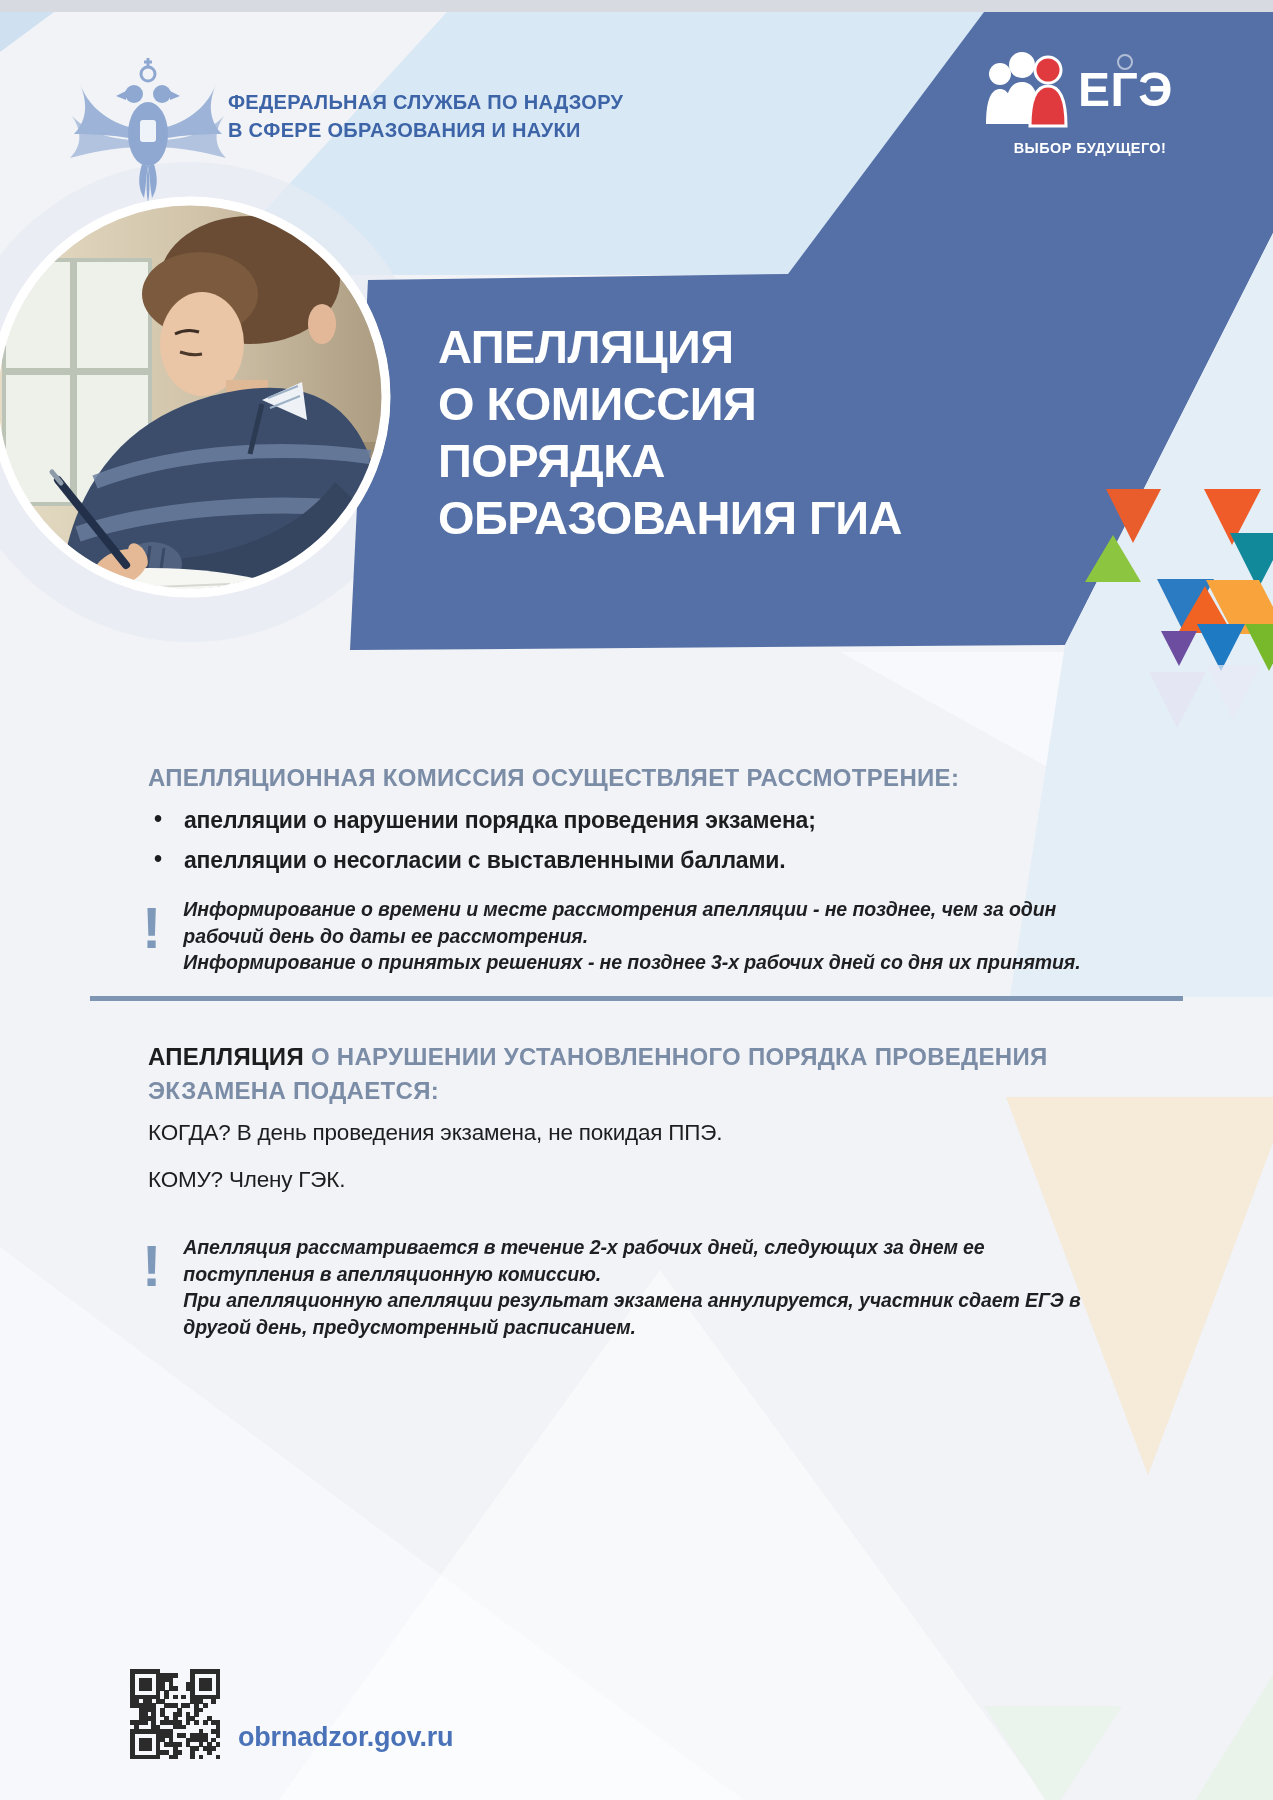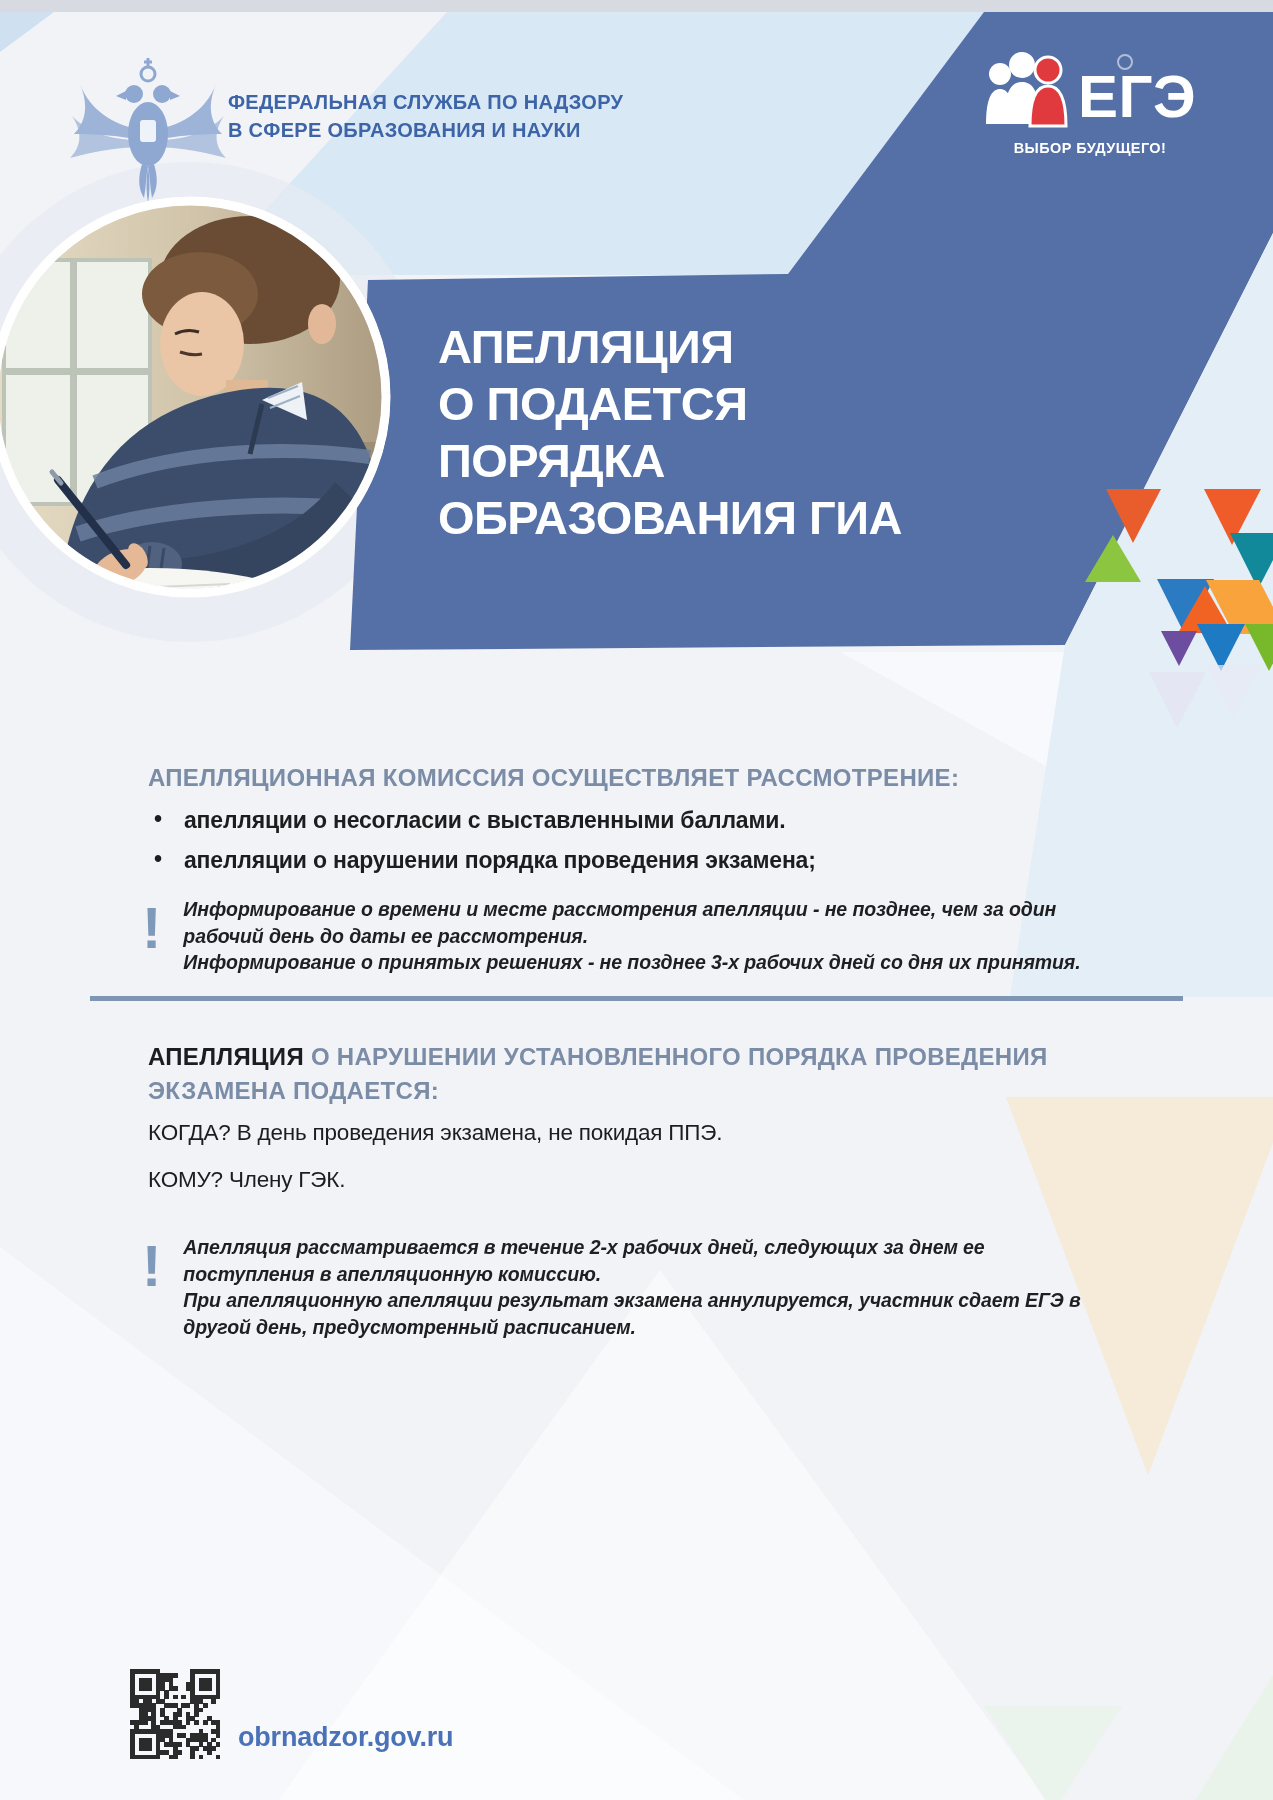--- a/index.html
+++ b/index.html
@@ -16,7 +16,7 @@
     line-height:28px;letter-spacing:.3px;
   }
   .ege-text{
-    left:1078px;top:50px;color:#ffffff;font-size:60px;font-weight:700;letter-spacing:.5px;
+    left:1078px;top:50px;color:#ffffff;font-size:48px;font-weight:700;letter-spacing:.5px;
   }
   .ege-slogan{
     left:1004px;top:128px;width:172px;color:#ffffff;font-size:14.5px;font-weight:700;

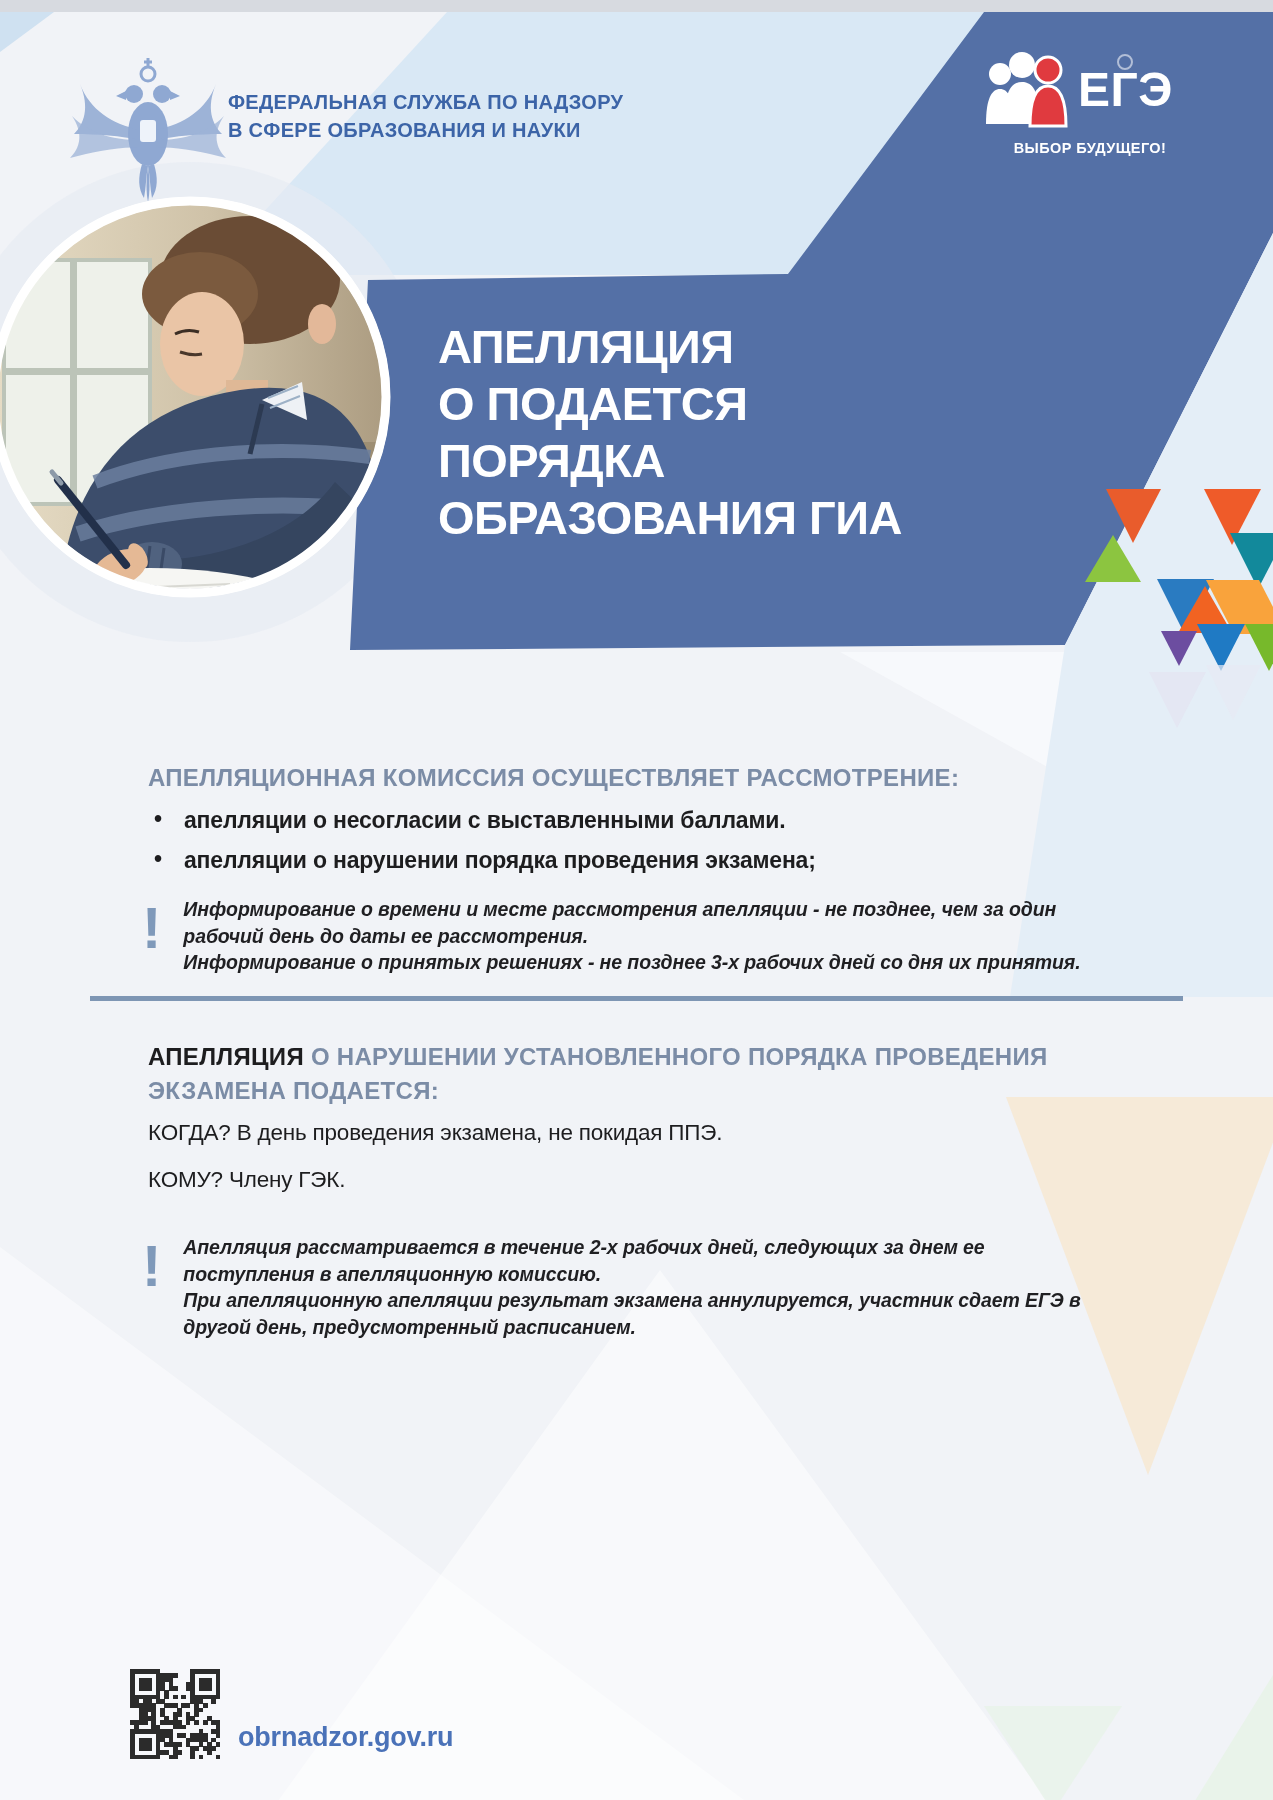--- a/index.html
+++ b/index.html
@@ -210,7 +210,7 @@
 
   <div class="abs hero-title">
     <div>АПЕЛЛЯЦИЯ</div>
-    <div>О ПОДАЕТСЯ</div>
+    <div>О КОМИССИЯ</div>
     <div>ПОРЯДКА</div>
     <div>ОБРАЗОВАНИЯ ГИА</div>
   </div>

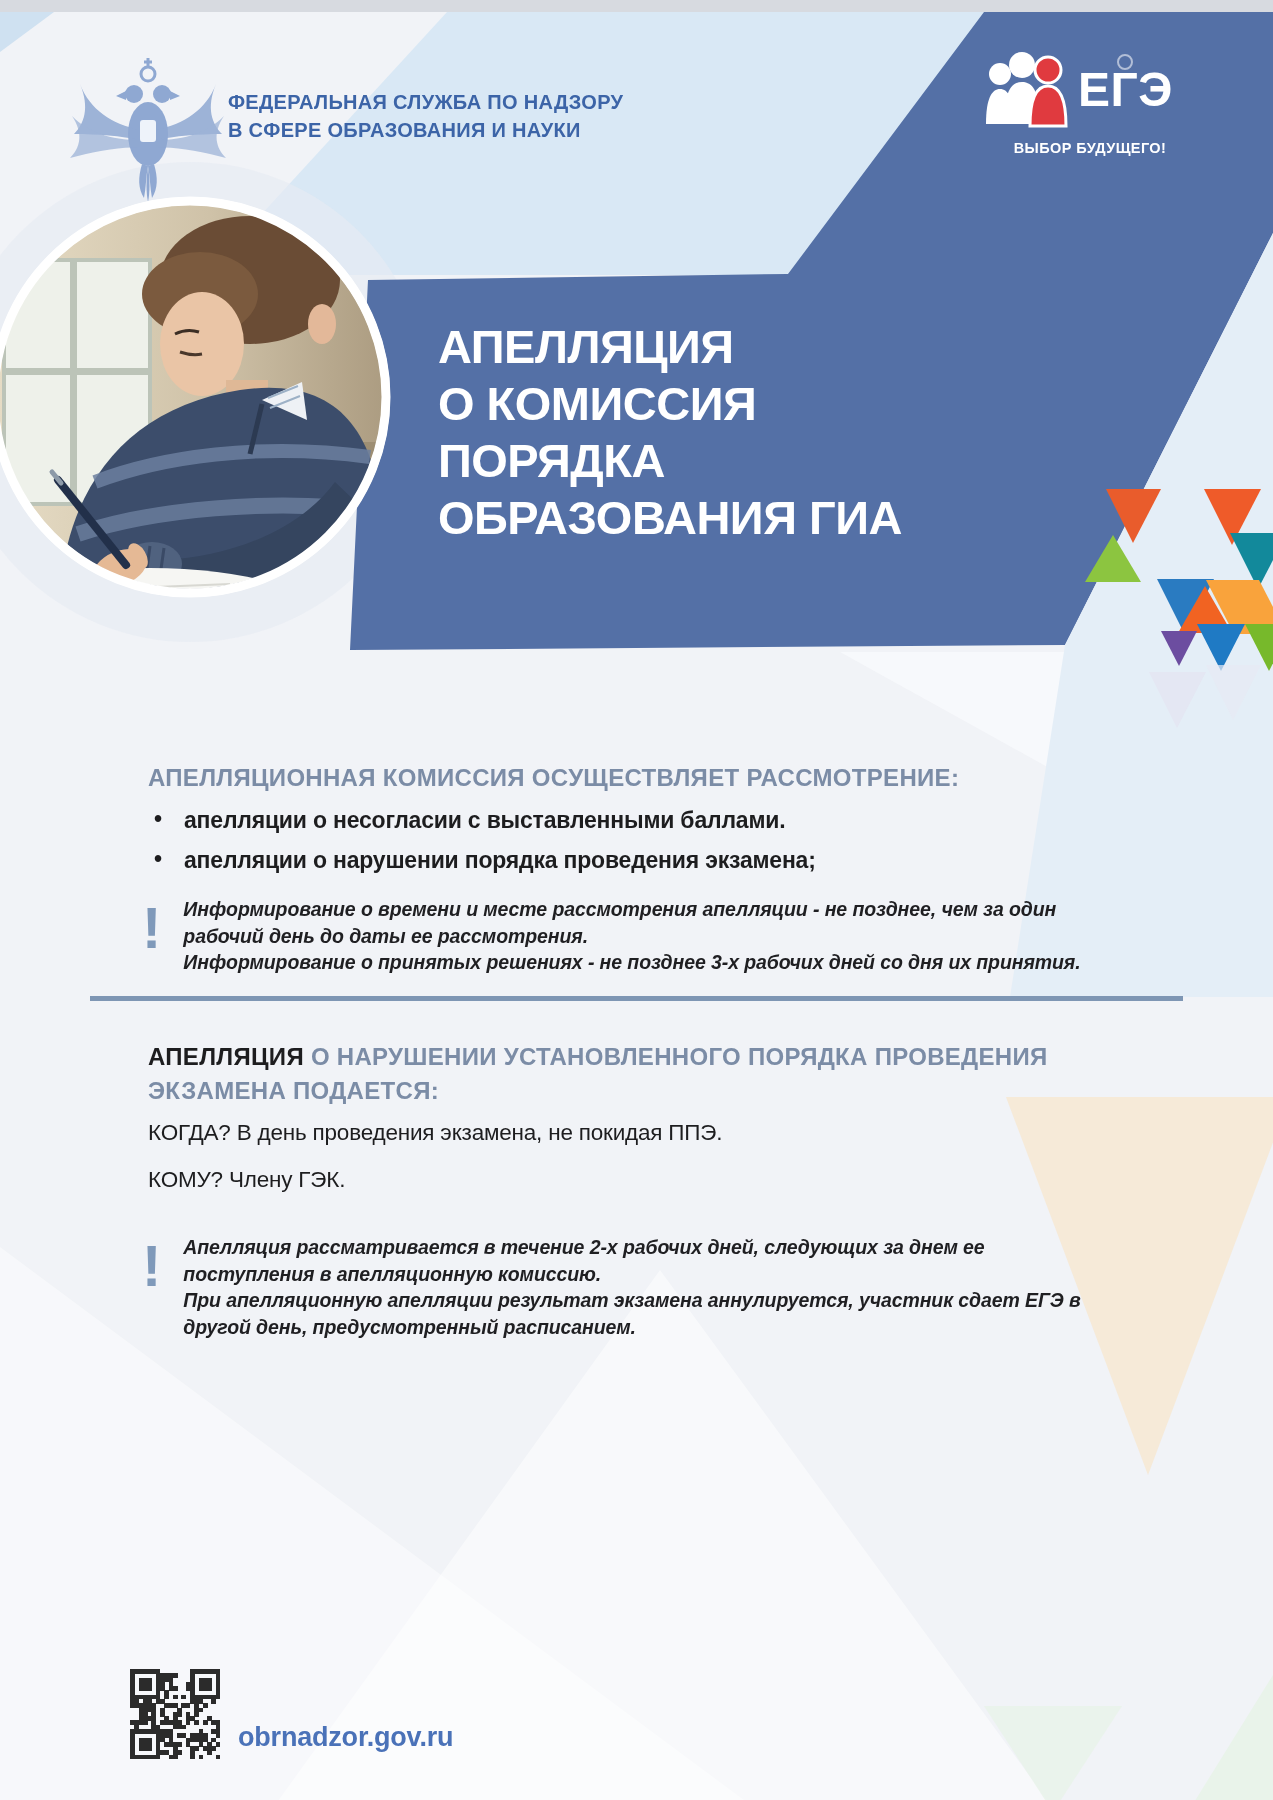--- a/index.html
+++ b/index.html
@@ -218,8 +218,8 @@
   <div class="abs sec-heading">АПЕЛЛЯЦИОННАЯ КОМИССИЯ ОСУЩЕСТВЛЯЕТ РАССМОТРЕНИЕ:</div>
 
   <div class="abs bullet-list">
+    <div class="bullet-item">апелляции о нарушении порядка проведения экзамена;</div>
     <div class="bullet-item">апелляции о несогласии с выставленными баллами.</div>
-    <div class="bullet-item">апелляции о нарушении порядка проведения экзамена;</div>
   </div>
 
   <div class="abs note-block note1">

